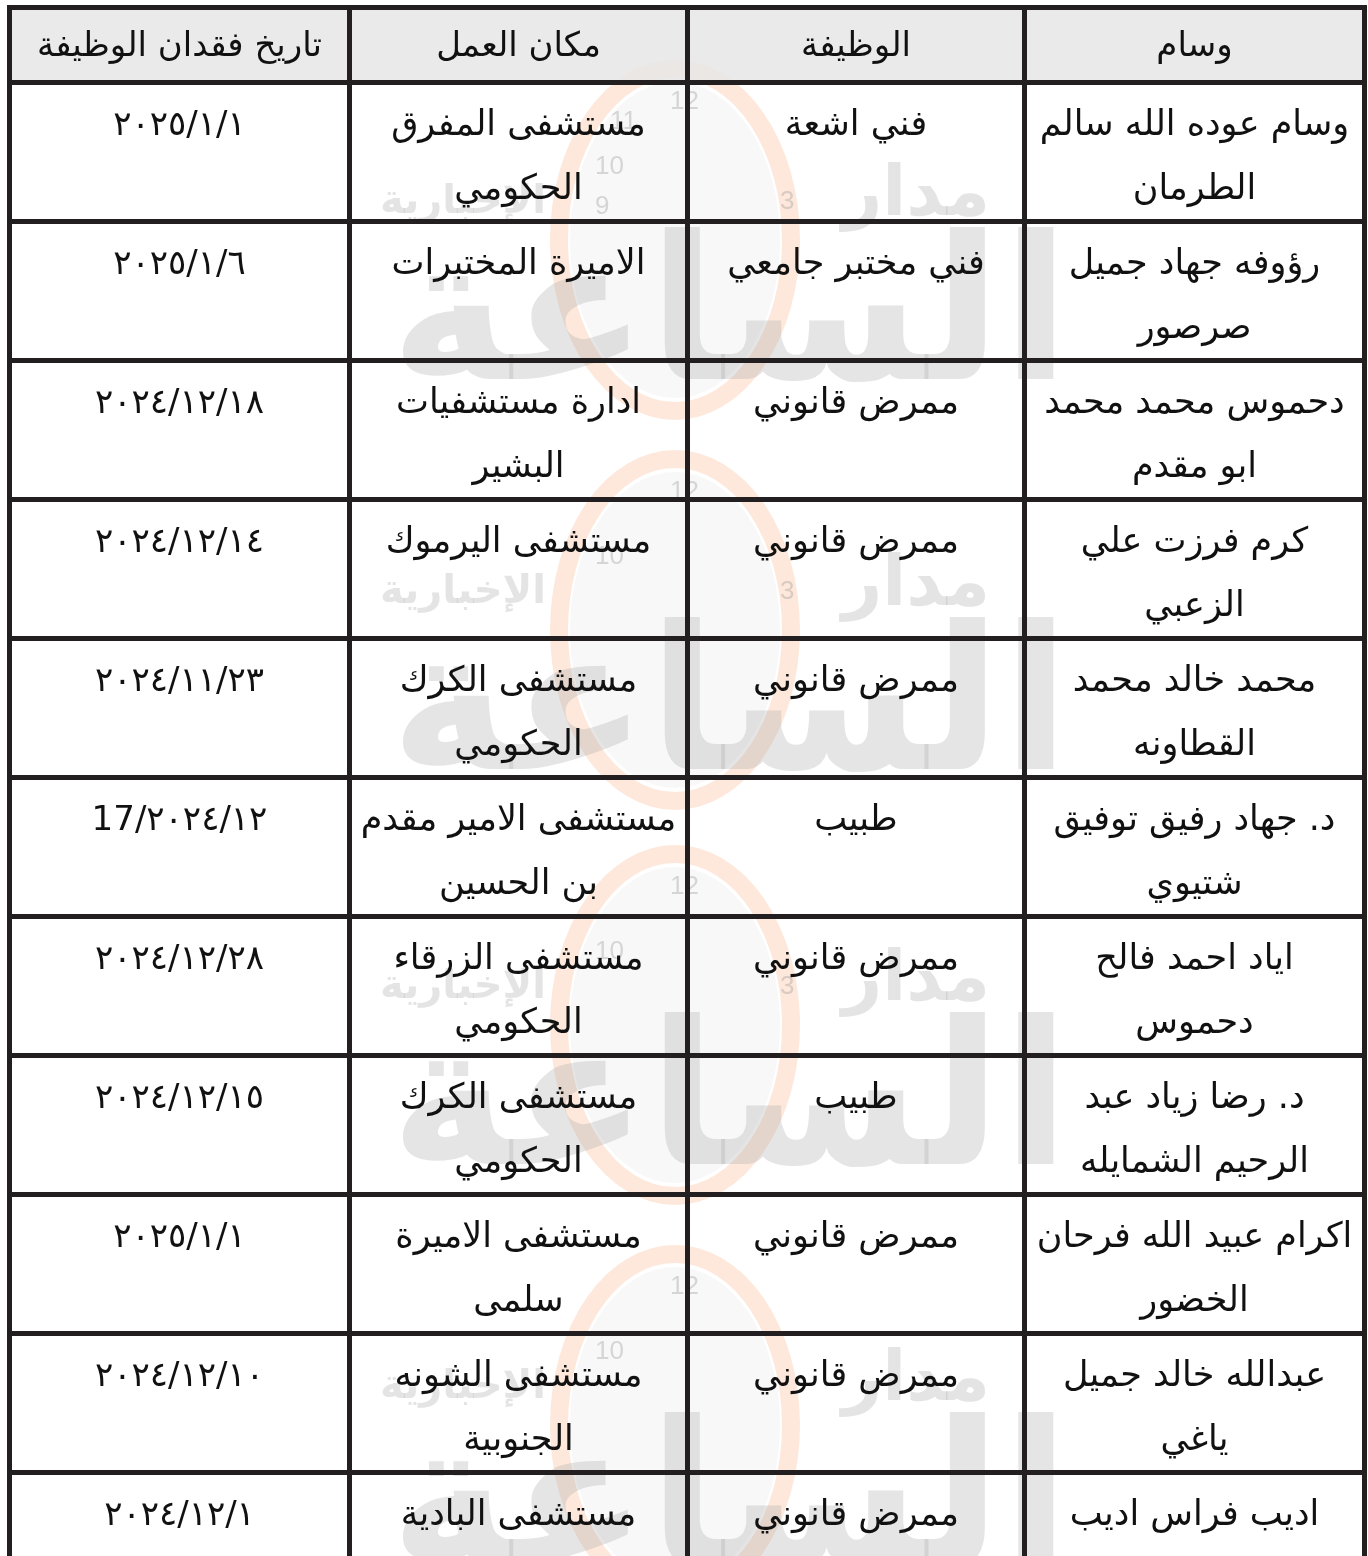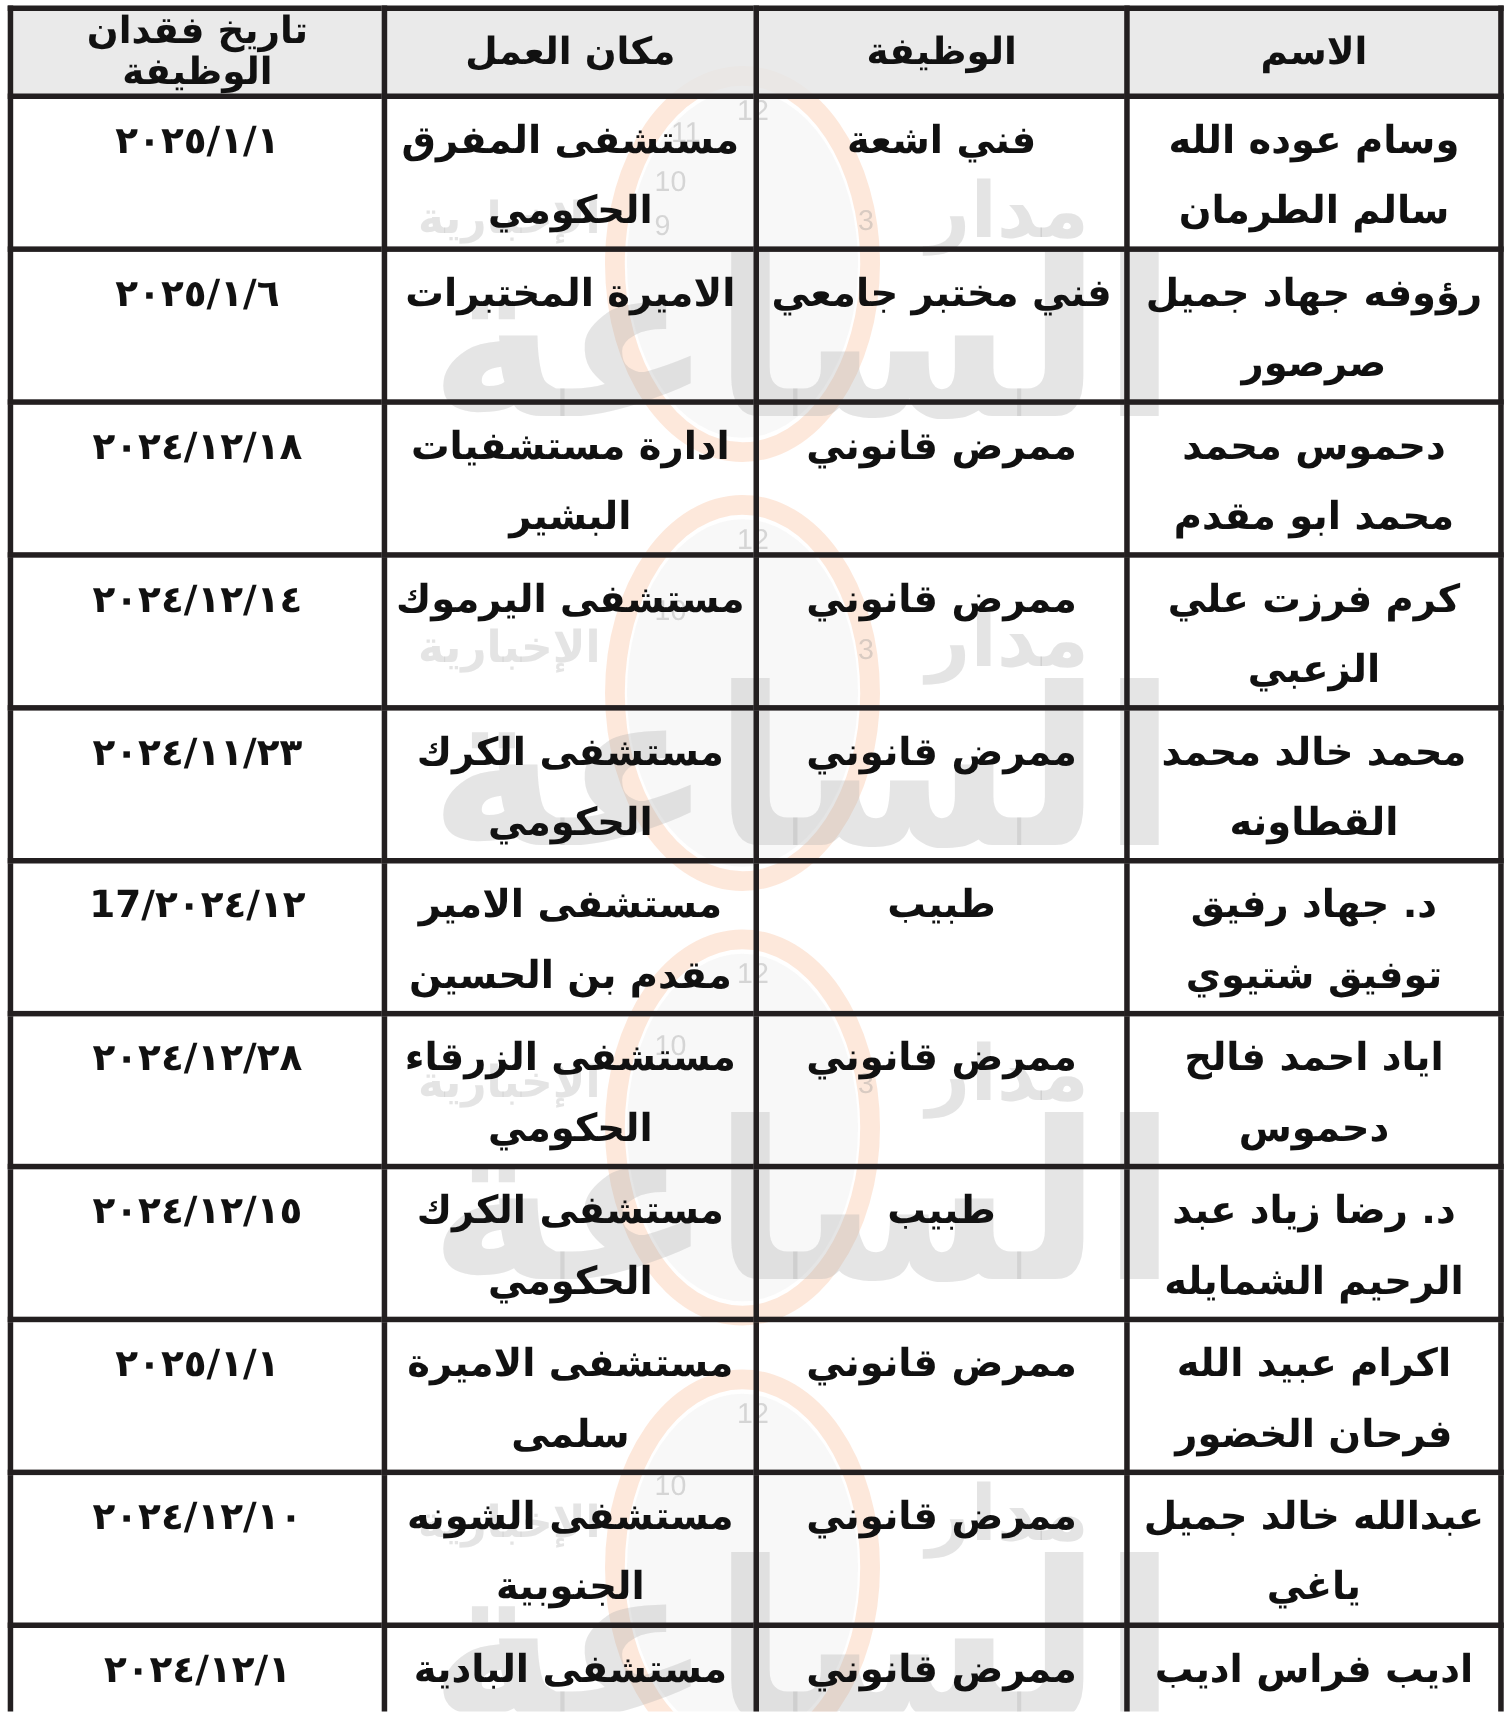--- a/index.html
+++ b/index.html
@@ -91,7 +91,7 @@
       border: 5px solid #231f20;
       text-align: center;
       vertical-align: top;
-      font-weight: bold;
+      font-weight: normal;
       color: #111111;
       padding: 0 6px;
       box-sizing: border-box;

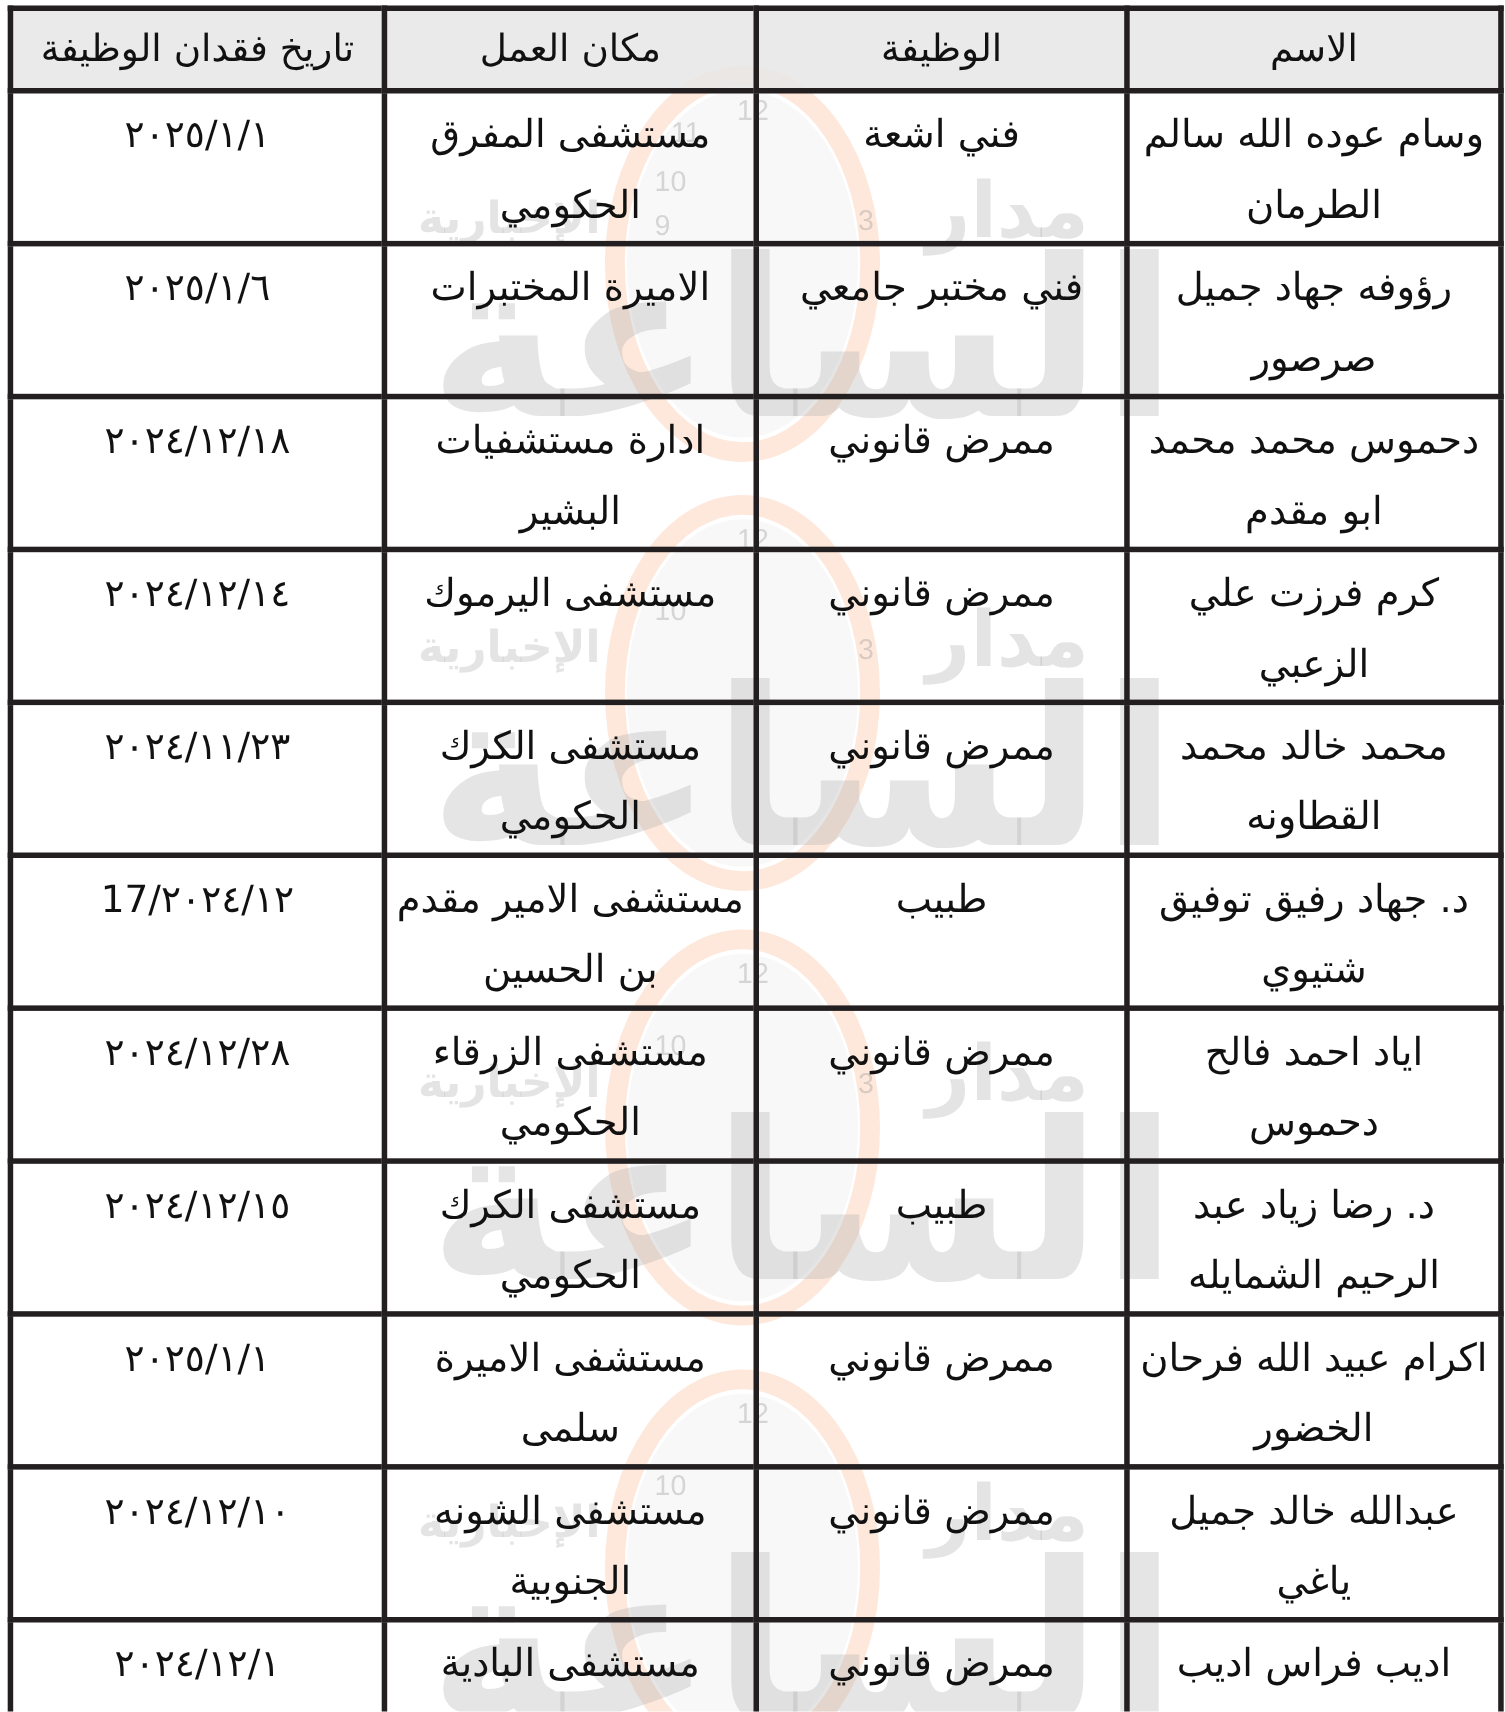--- a/index.html
+++ b/index.html
@@ -176,7 +176,7 @@
   </colgroup>
   <thead>
     <tr>
-      <th>الاسم</th>
+      <th>وسام</th>
       <th>الوظيفة</th>
       <th>مكان العمل</th>
       <th>تاريخ فقدان الوظيفة</th>

